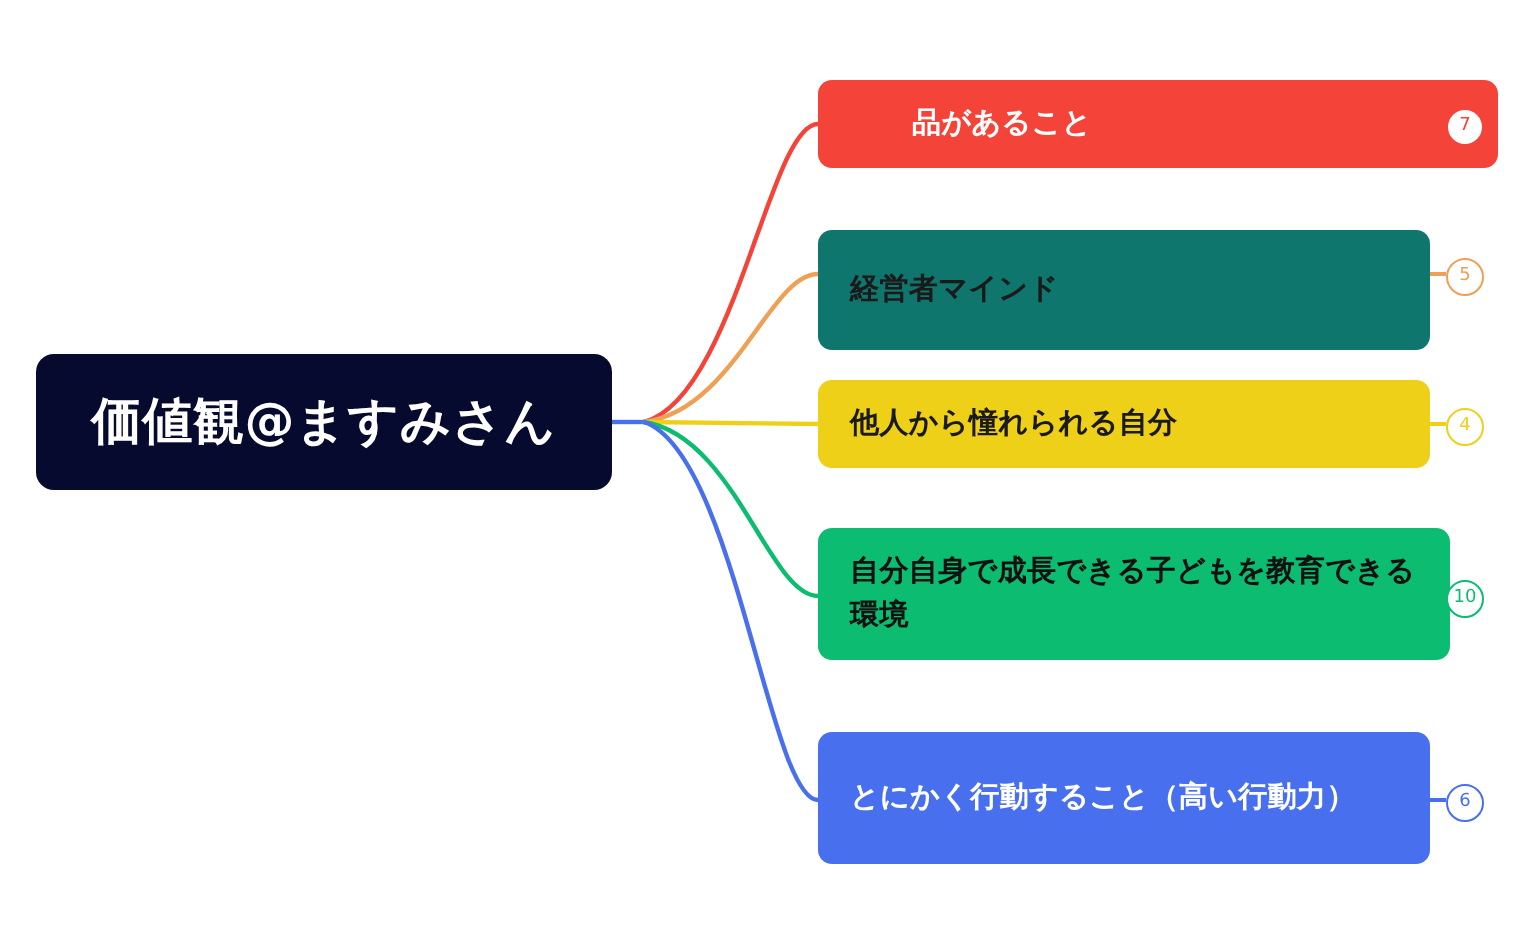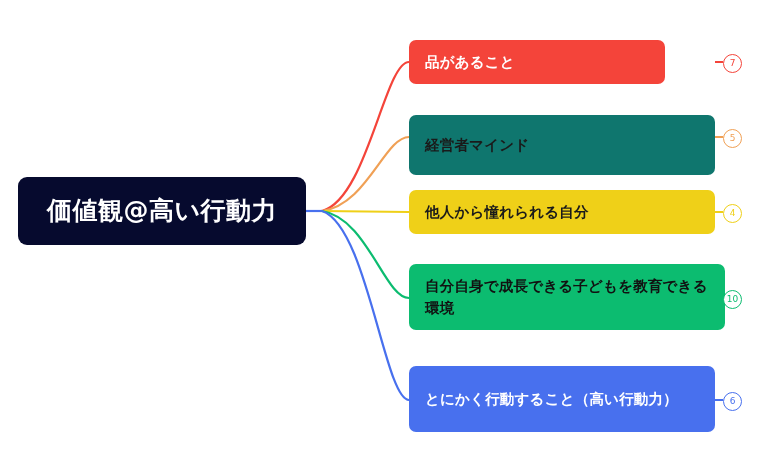--- a/index.html
+++ b/index.html
@@ -105,7 +105,7 @@
   </div>
 
   <div id="branch-layer">
-      <div class="branch-node" style="left: 409px; top: 40px; width: 256px; height: 44px; background: rgb(244, 68, 58);">
+      <div class="branch-node" style="left: 409px; top: 40px; width: 340px; height: 44px; background: rgb(244, 68, 58); padding-left: 31px;">
         <span class="branch-label light-text" style="color: rgb(255, 255, 255);">品があること</span>
       </div>
       <div class="badge-stub" style="left: 715px; top: 61px; background: rgb(244, 68, 58);"></div>

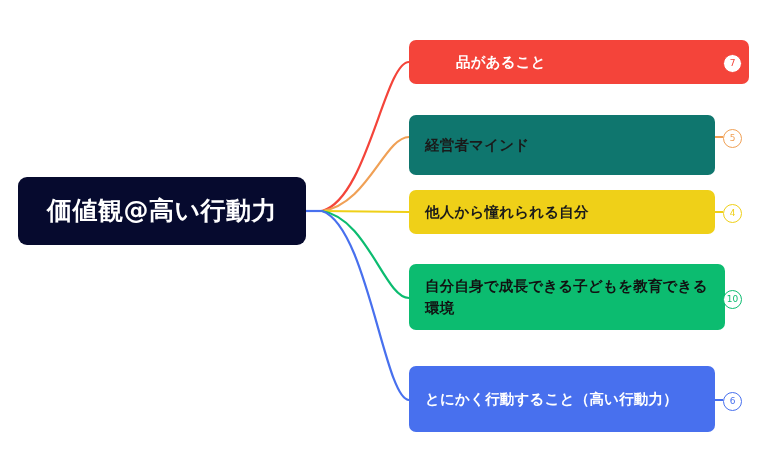--- a/index.html
+++ b/index.html
@@ -101,7 +101,7 @@
     </svg>
 
   <div class="root-node" style="left: 18px; top: 177px; width: 288px; height: 68px; background: rgb(6, 10, 46); color: rgb(255, 255, 255);">
-    <span class="root-label">価値観@高い行動力</span>
+    <span class="root-label">価値観@ますみさん</span>
   </div>
 
   <div id="branch-layer">

